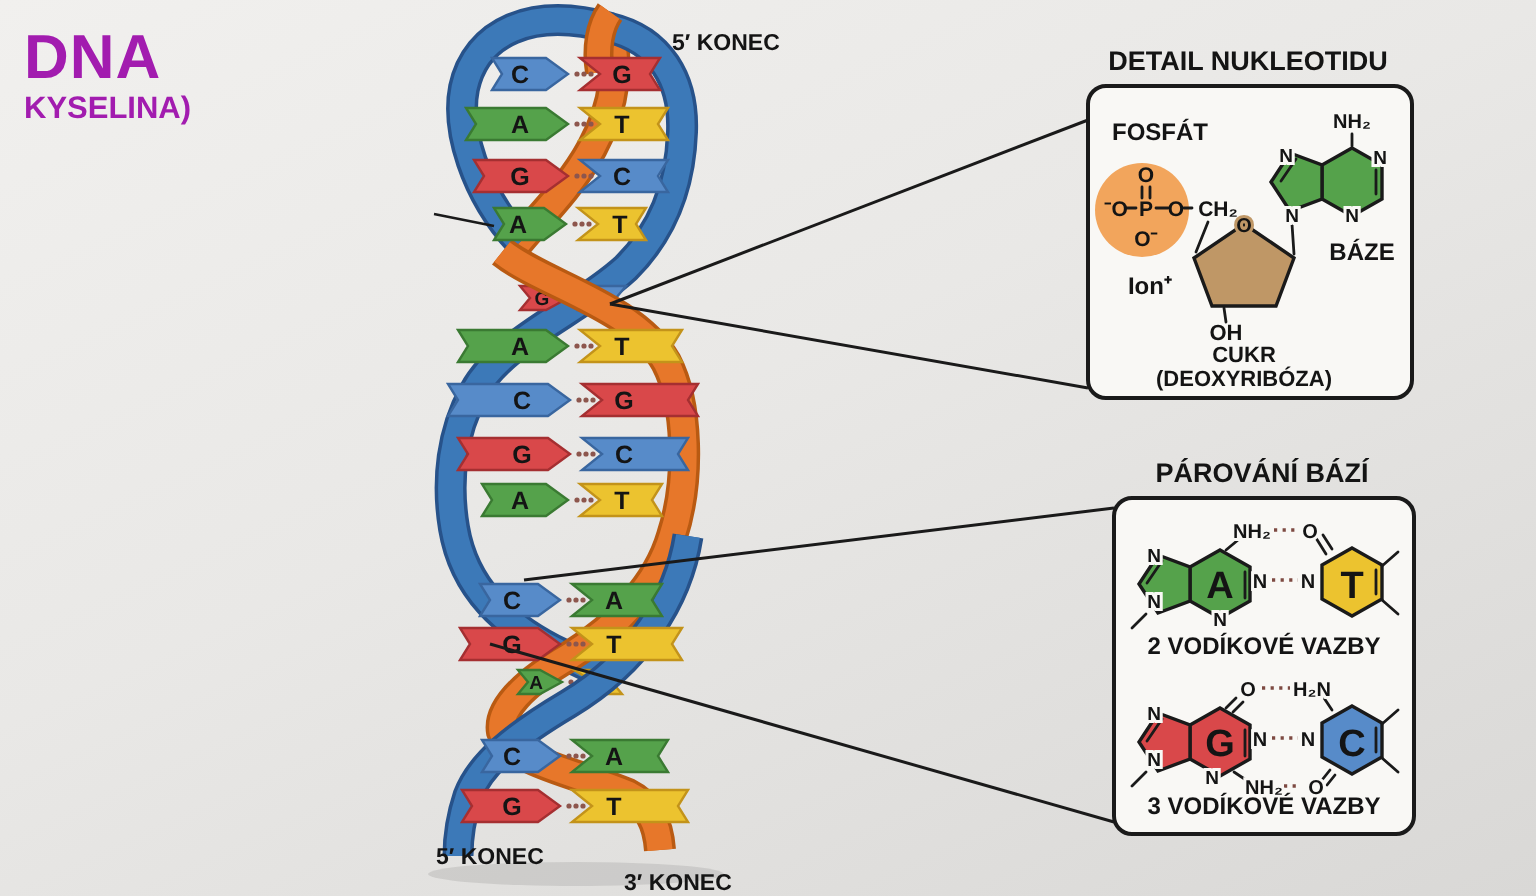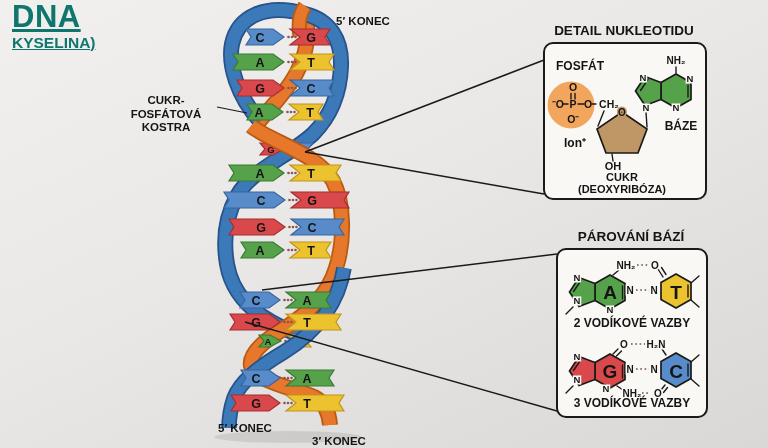--- a/index.html
+++ b/index.html
@@ -21,7 +21,7 @@
   .ptr{stroke:#1a1a1a;stroke-width:1.2;fill:none;}
   .rib{fill:none;stroke-linecap:butt;}
   .ring{stroke:#1a1a1a;stroke-width:1.7;}
-  #title-block{position:absolute;left:12px;top:1px;color:#0f766e;text-decoration:underline;}
+  #title-block{position:absolute;left:12px;top:13px;color:#a21caf;}
   #t-main{font-size:31px;font-weight:800;letter-spacing:0.5px;line-height:1.05;}
   .t-sub{font-size:15.5px;font-weight:bold;line-height:1.22;}
   #backbone-label{position:absolute;left:116px;top:94px;width:100px;text-align:center;

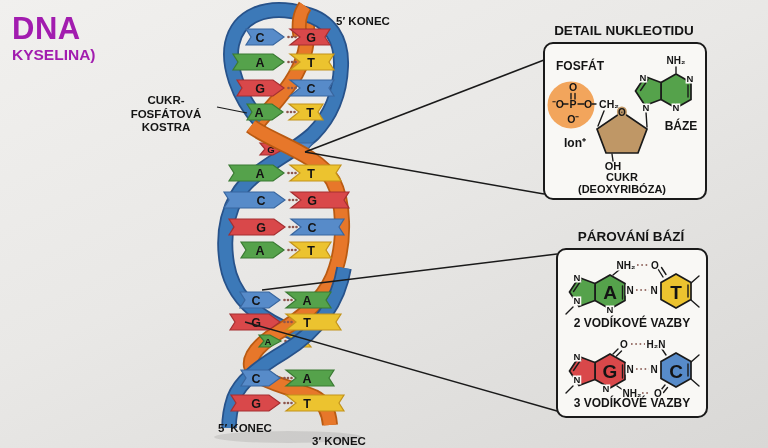--- a/index.html
+++ b/index.html
@@ -290,10 +290,6 @@
     <div class="t-sub">KYSELINA)</div>
   </div>
 
-  <div id="backbone-label">
-    <div>CUKR-FOSFÁTOVÁ</div>
-    <div>KOSTRA</div>
-  </div>
 </div>
 
 </body></html>

